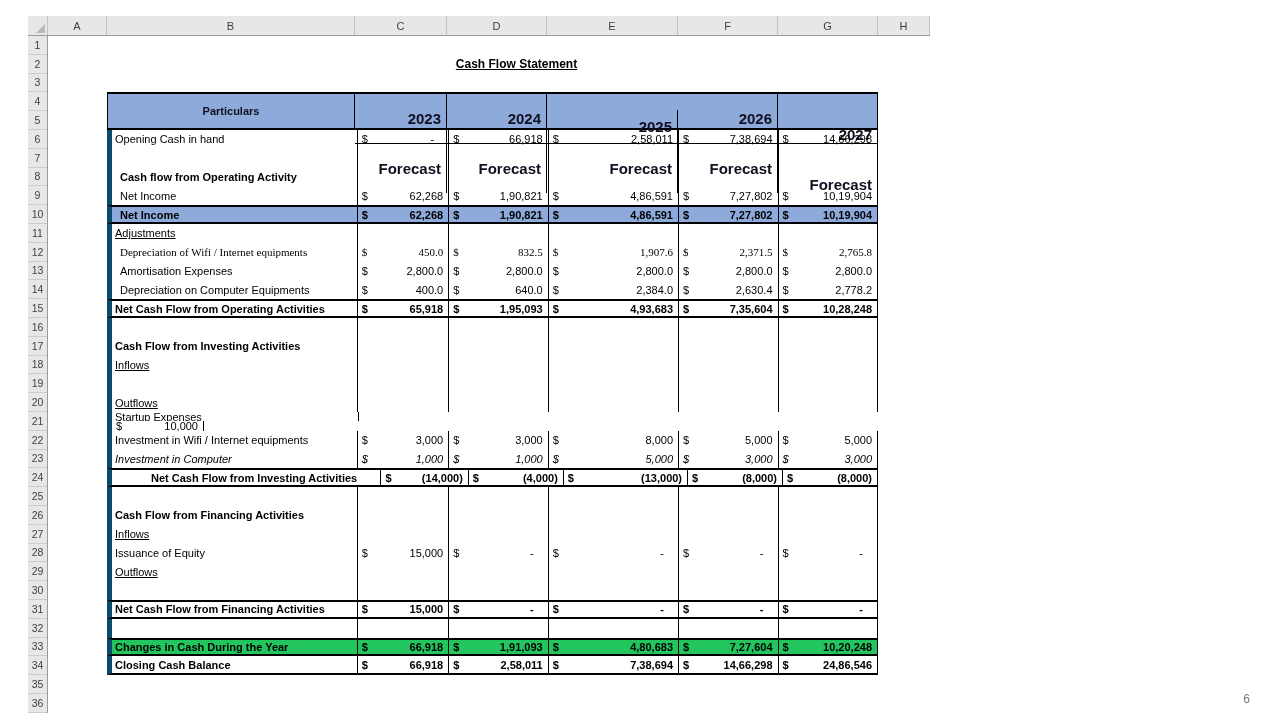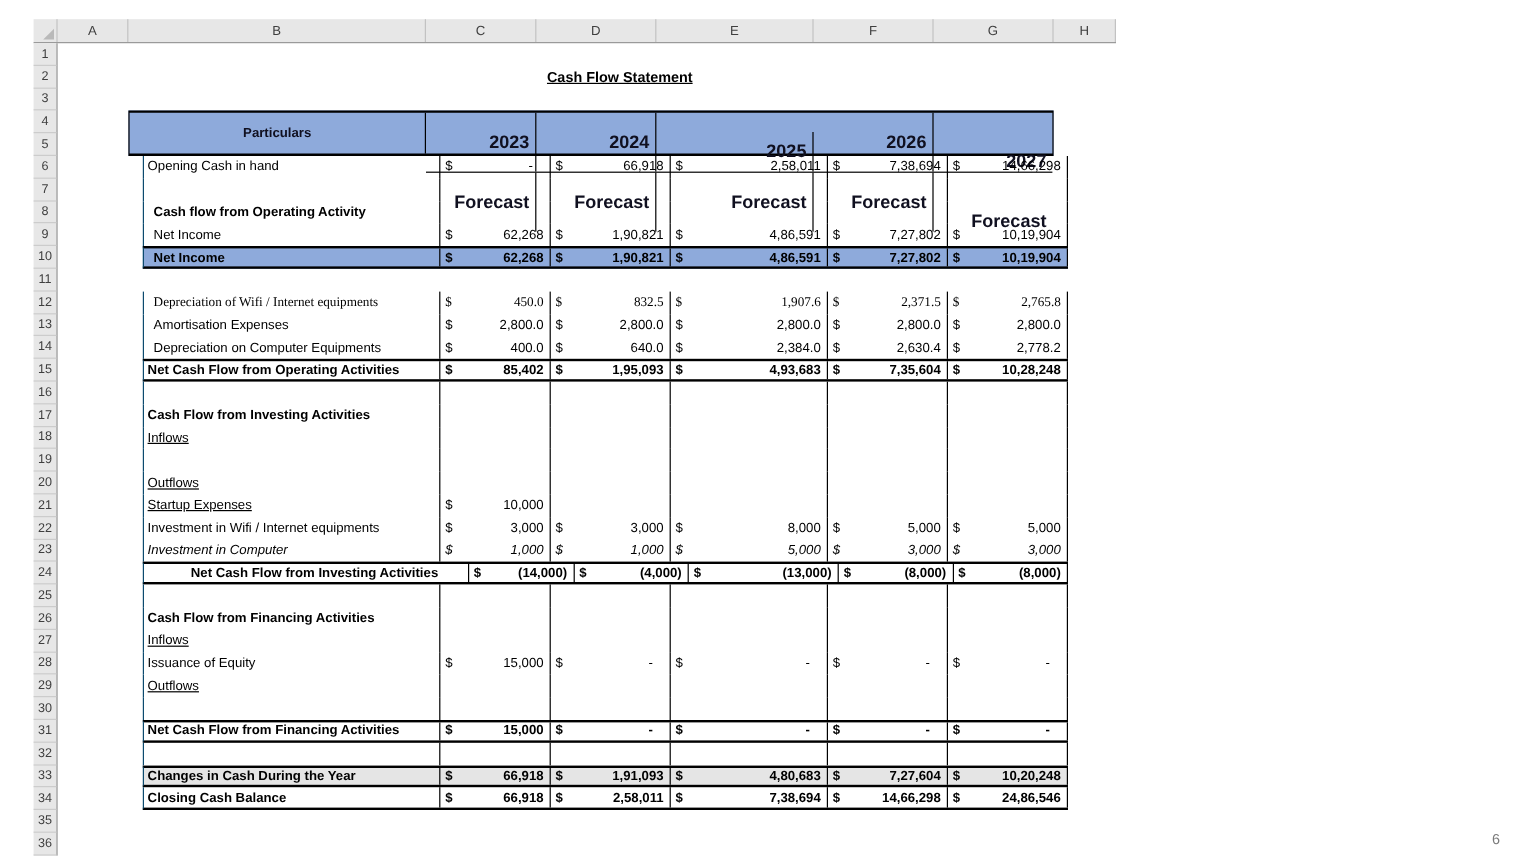--- a/index.html
+++ b/index.html
@@ -41,7 +41,7 @@
 
   
   .trow{position:absolute;left:107px;width:771px;height:18.8px;display:flex;
-        border-left:1px solid #0c4a6e;box-sizing:border-box;margin-left:12px;}
+        border-left:5px solid #0c4a6e;box-sizing:border-box;}
   .trow.bt{border-top:2px solid #000;}
   .trow.bb{border-bottom:2px solid #000;}
   .td{box-sizing:border-box;border-right:1px solid #000;display:flex;

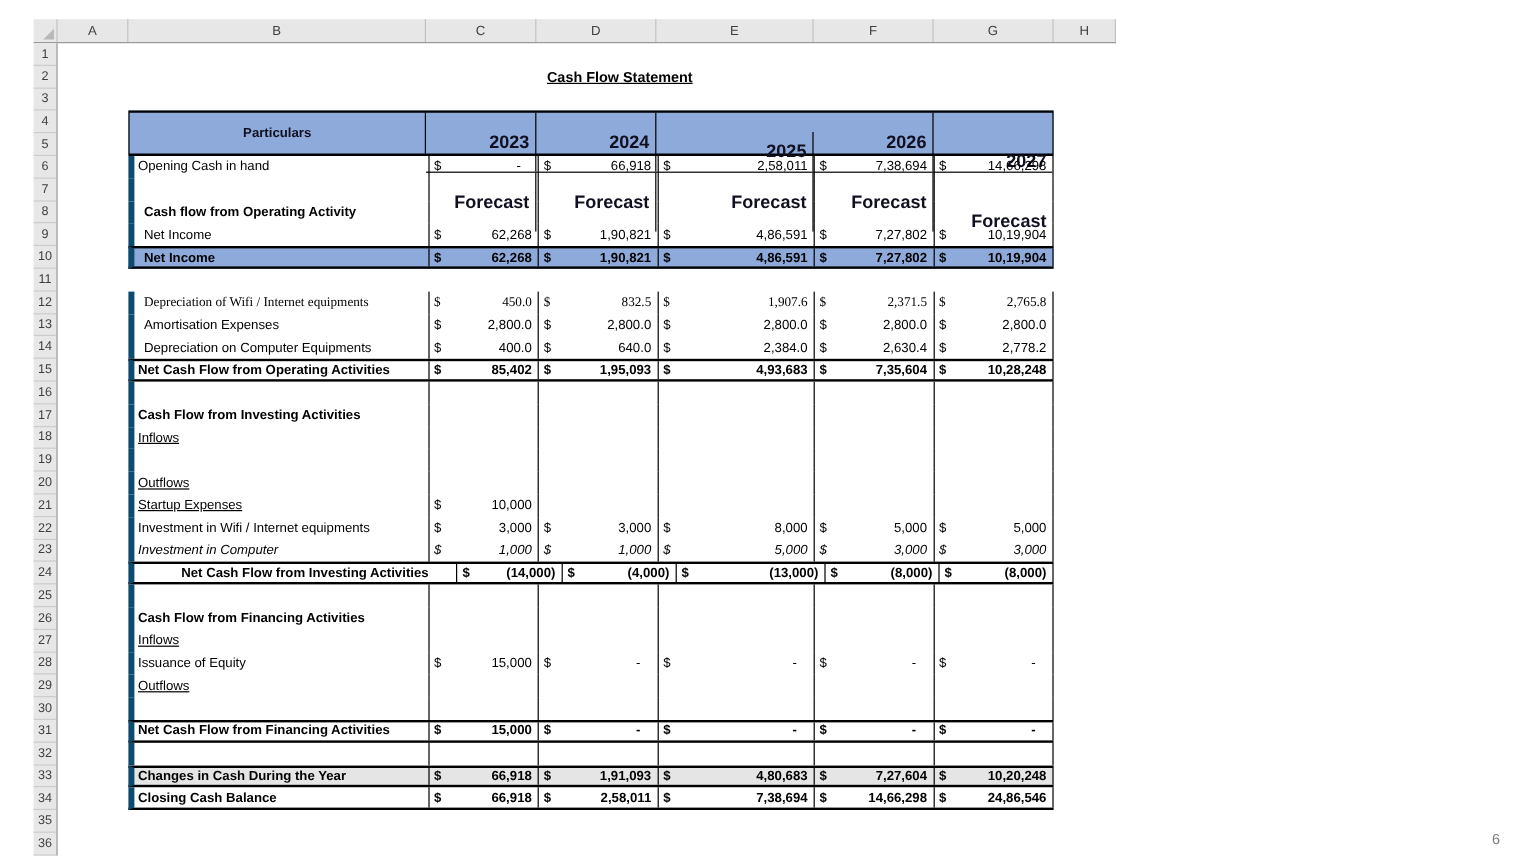--- a/index.html
+++ b/index.html
@@ -233,6 +233,16 @@
         <span class="amt b">10,19,904</span>
       </div>
     </div>
+    <div class="trow" style="top: 224px;">
+      <div class="td lbl" style="width: 247px;">
+        <span class="u">Adjustments</span>
+      </div>
+      <div class="td mon" style="width: 92px;"></div>
+      <div class="td mon" style="width: 100px;"></div>
+      <div class="td mon" style="width: 131px;"></div>
+      <div class="td mon" style="width: 100px;"></div>
+      <div class="td mon" style="width: 100px;"></div>
+    </div>
     <div class="trow" style="top: 242.8px; font-family: Liberation Serif, serif;">
       <div class="td lbl ind" style="width: 247px;">
         <span>Depreciation of Wifi / Internet equipments</span>

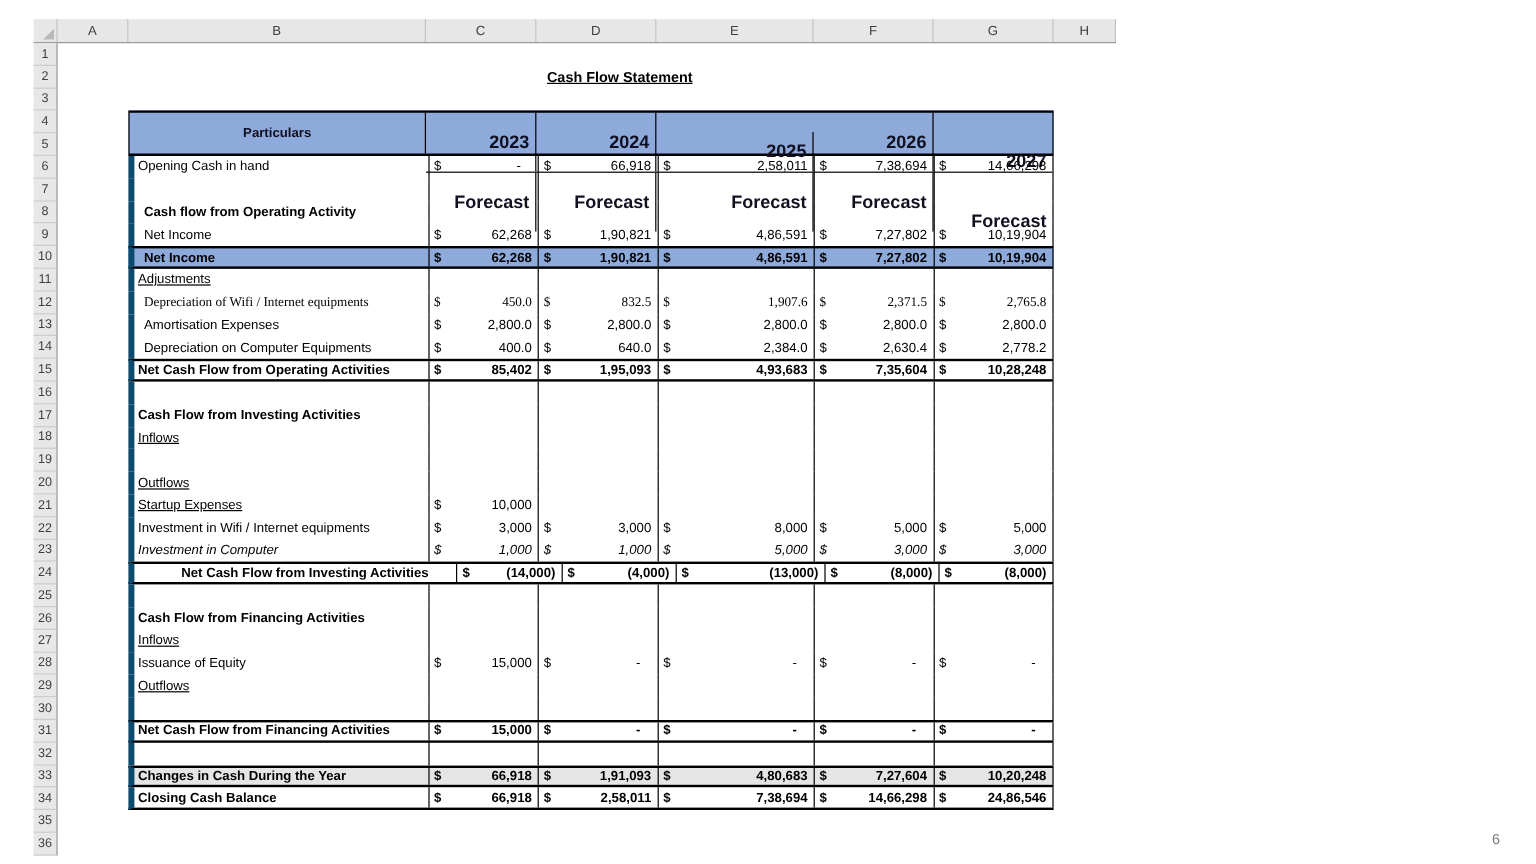--- a/index.html
+++ b/index.html
@@ -324,7 +324,7 @@
       </div>
       <div class="td mon" style="width: 92px;">
         <span class="cur b">$</span>
-        <span class="amt b">85,402</span>
+        <span class="amt b">65,918</span>
       </div>
       <div class="td mon" style="width: 100px;">
         <span class="cur b">$</span>

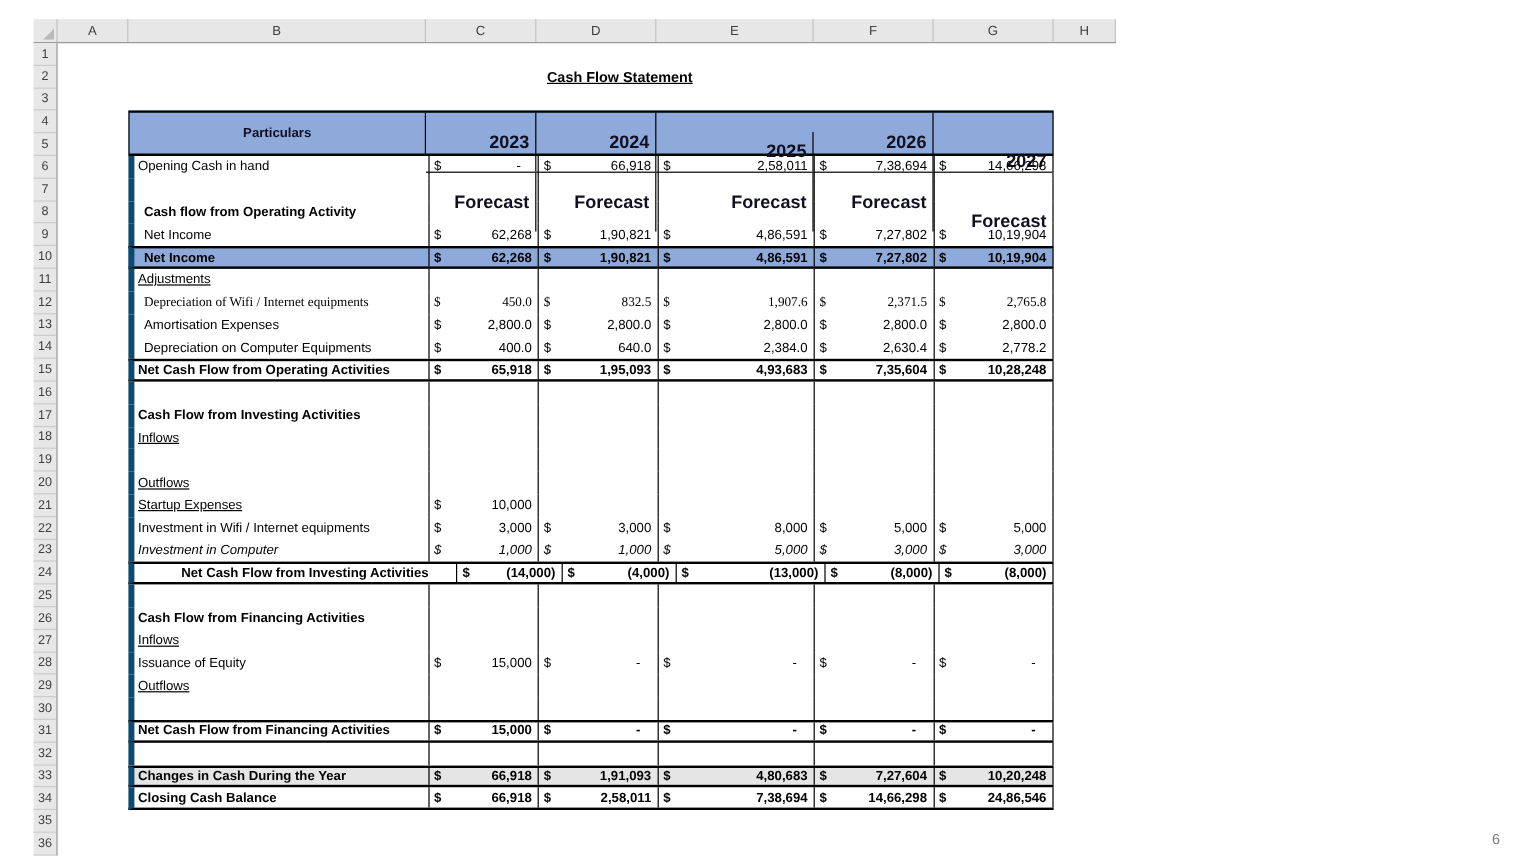--- a/index.html
+++ b/index.html
@@ -389,7 +389,7 @@
       <div class="td mon" style="width: 100px;"></div>
       <div class="td mon" style="width: 100px;"></div>
     </div>
-    <div class="trow" style="top: 412px;">
+    <div class="trow" style="top: 412px; flex-direction: column;">
       <div class="td lbl" style="width: 247px;">
         <span class="u">Startup Expenses</span>
       </div>

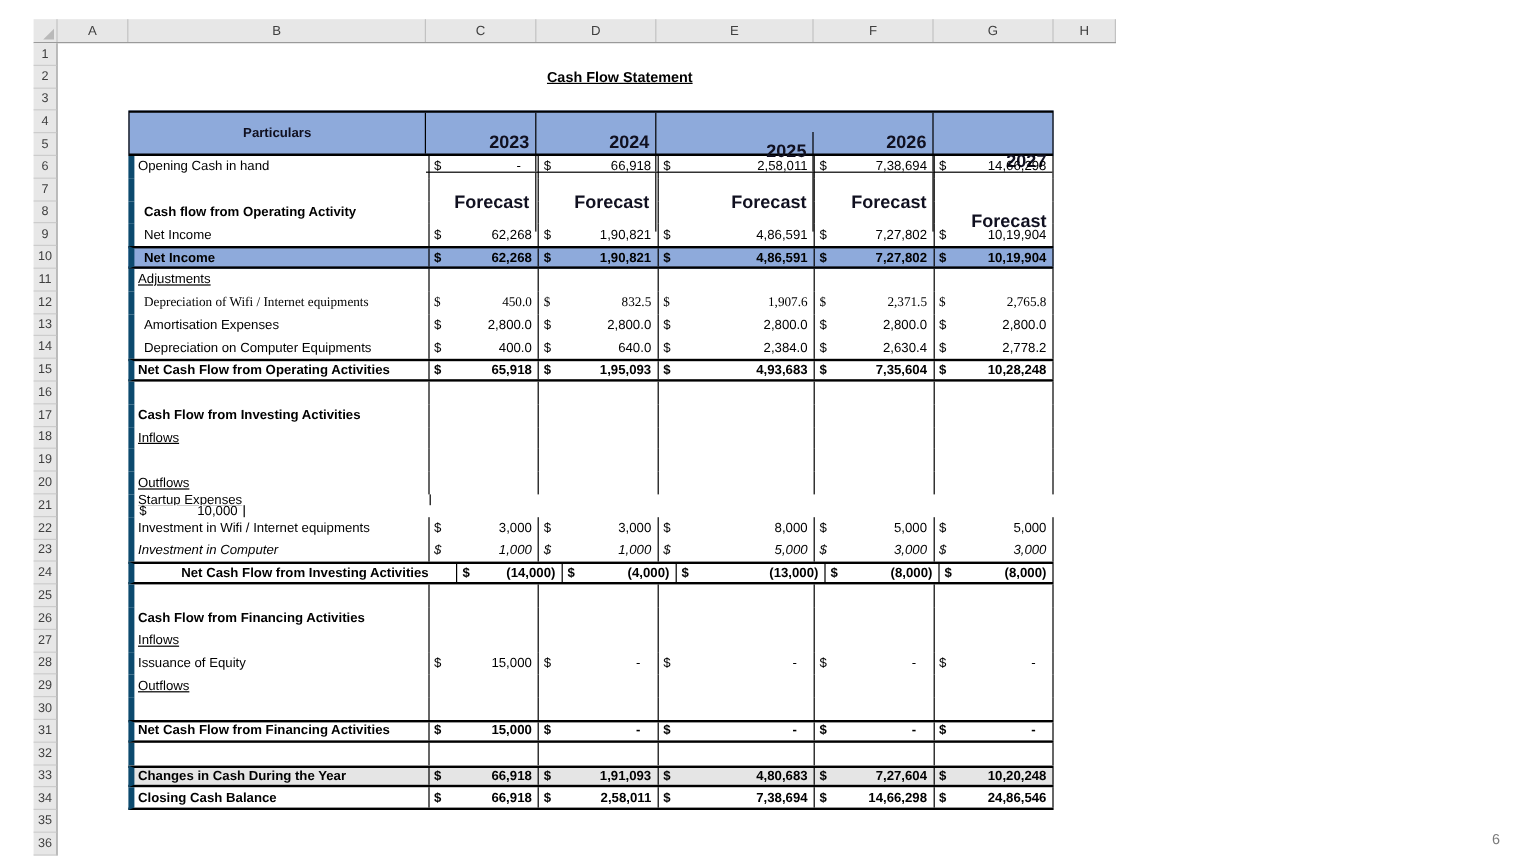--- a/index.html
+++ b/index.html
@@ -581,7 +581,7 @@
       <div class="td mon" style="width: 100px;"></div>
       <div class="td mon" style="width: 100px;"></div>
     </div>
-    <div class="trow bt bb" style="top: 637.6px; background: #e5e5e5;">
+    <div class="trow bt bb" style="top: 637.6px; background: #22c55e;">
       <div class="td lbl" style="width: 247px;">
         <span class="b">Changes in Cash During the Year</span>
       </div>

